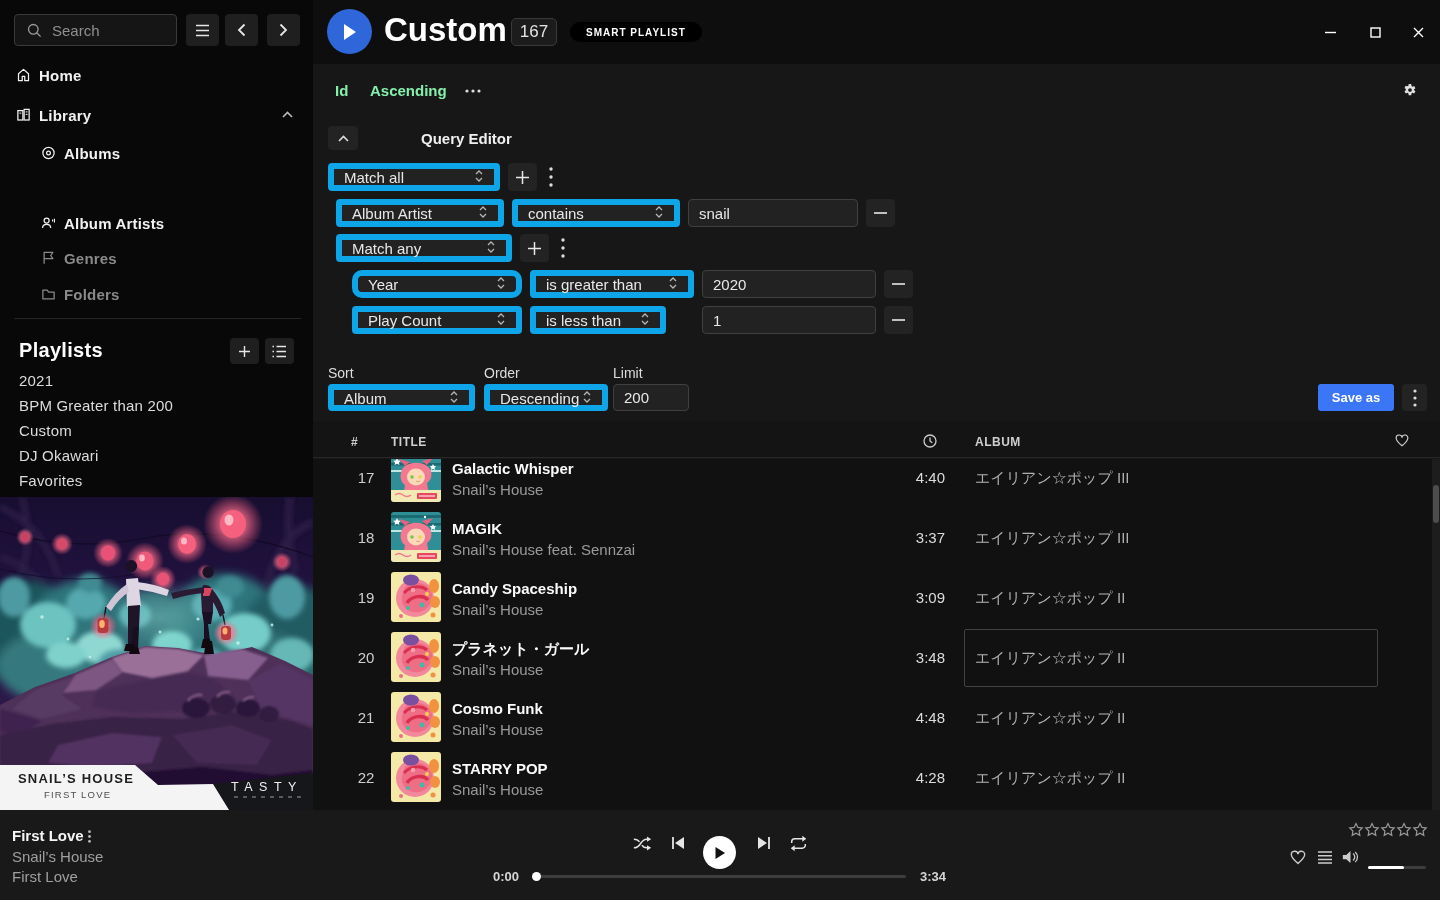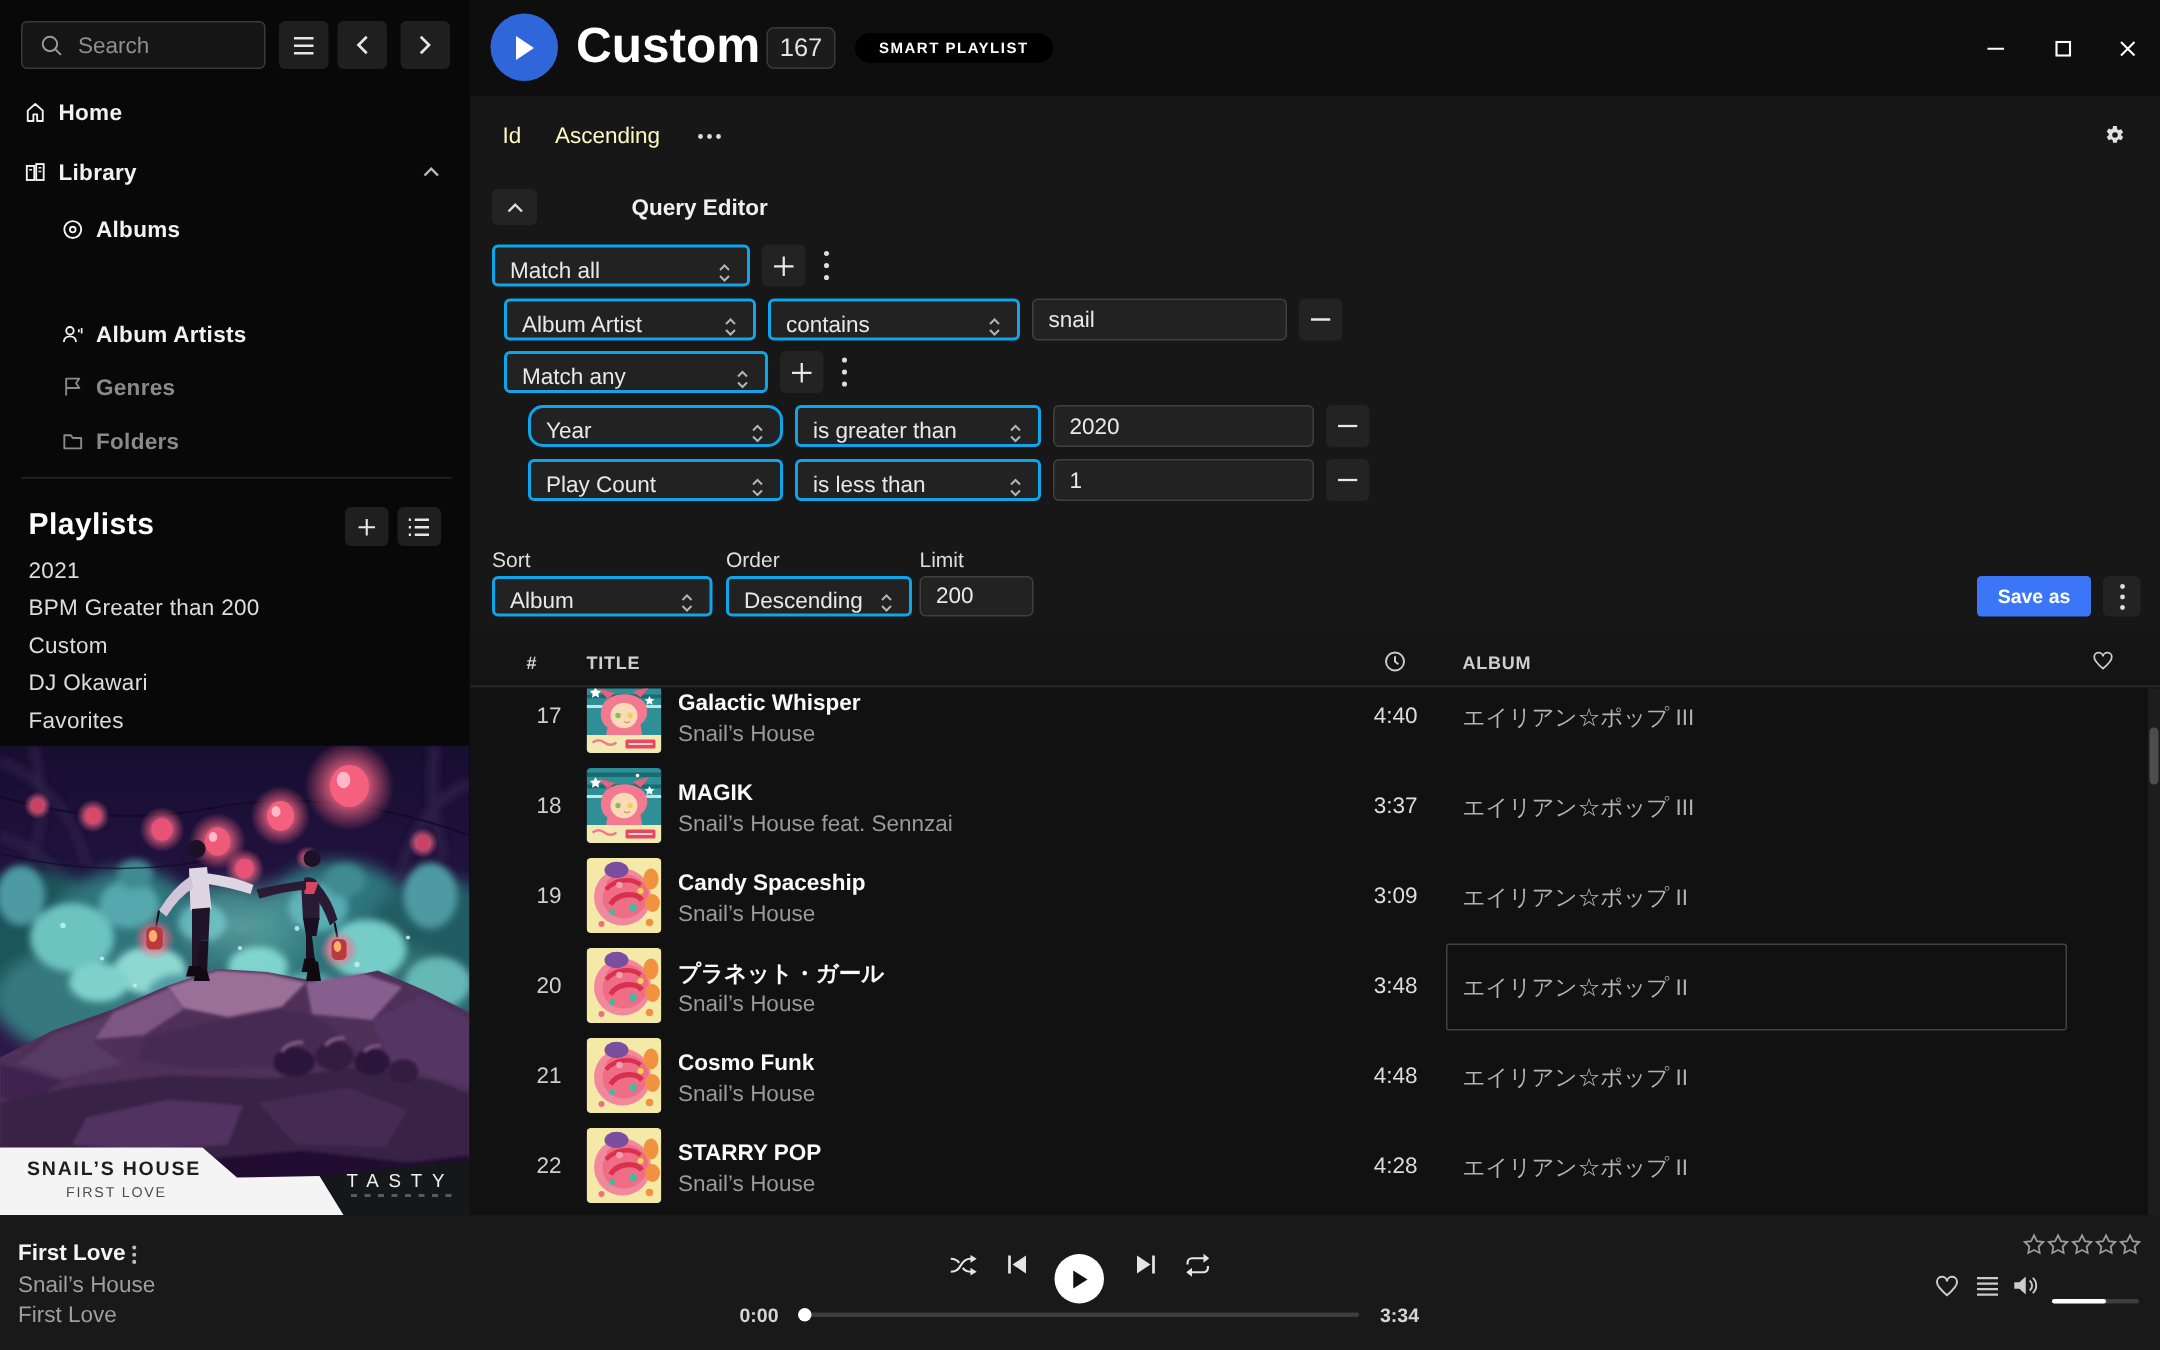--- a/index.html
+++ b/index.html
@@ -31,7 +31,7 @@
   #smartpl { position:absolute; left:257px; top:22px; height:20px; padding:0 16px; background:#000; border-radius:10px; color:#fff; font-size:10px; font-weight:bold; letter-spacing:1px; display:flex; align-items:center; }
   .wctl { position:absolute; top:25px; width:15px; height:15px; }
   #toolbar { position:absolute; left:0; top:64px; right:0; height:52px; }
-  .tbtxt { font-size:15px; font-weight:normal; color:#fef9c3; position:absolute; }
+  .tbtxt { font-size:15px; font-weight:bold; color:#86efac; position:absolute; }
 
   
   .qbtn { position:absolute; background:#232323; border-radius:4px; display:flex; align-items:center; justify-content:center; }

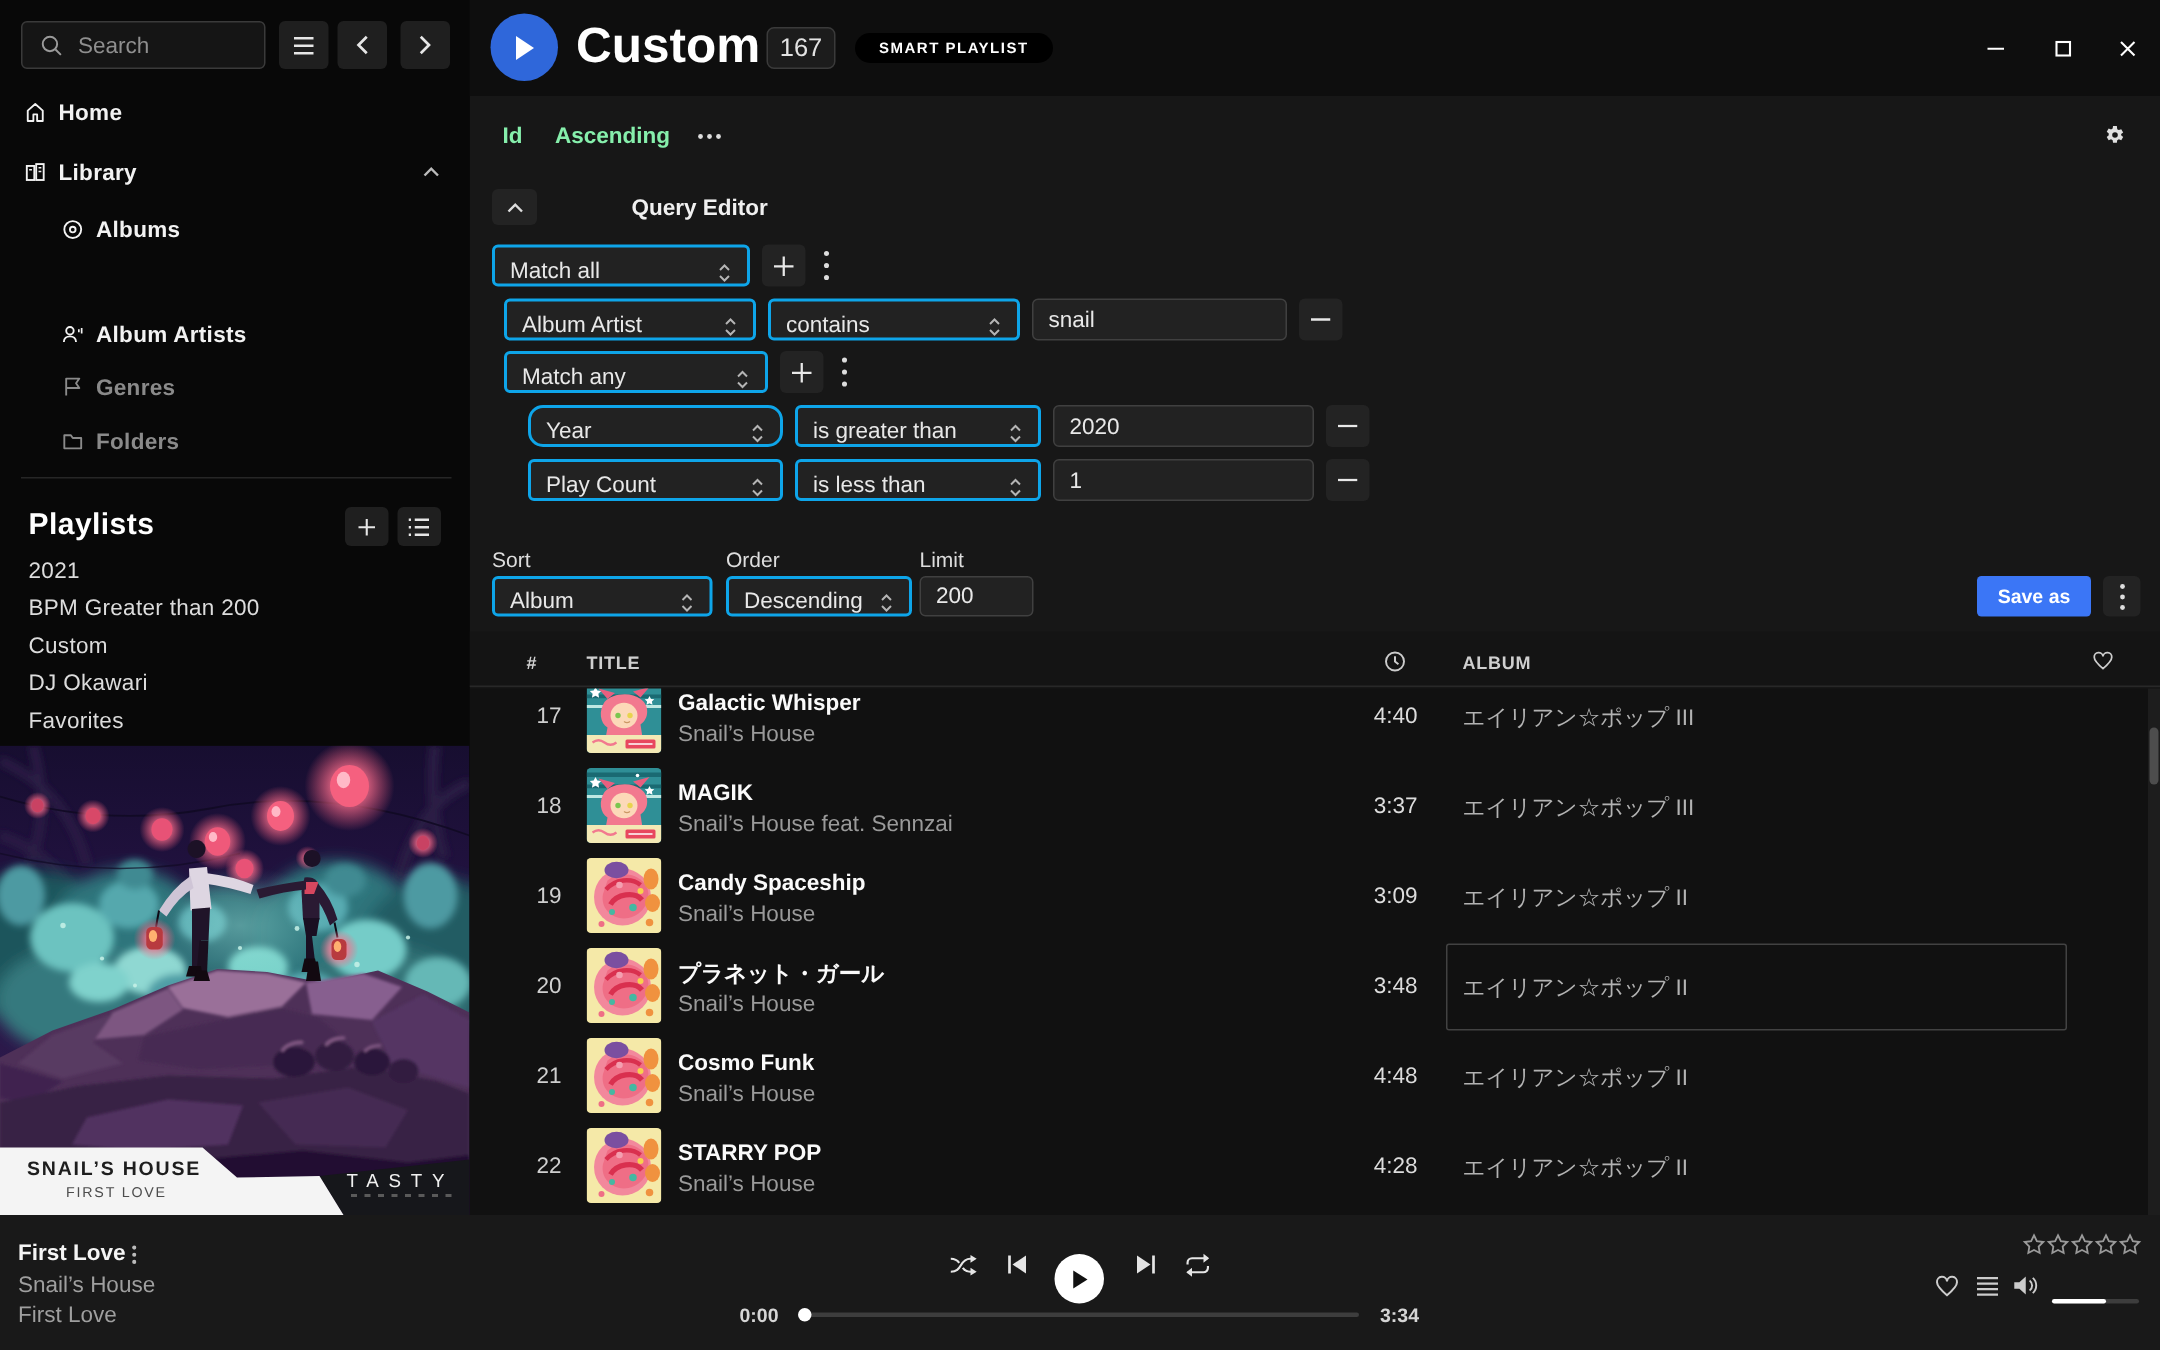--- a/index.html
+++ b/index.html
@@ -36,7 +36,7 @@
   
   .qbtn { position:absolute; background:#232323; border-radius:4px; display:flex; align-items:center; justify-content:center; }
   .qlabel { position:absolute; font-size:15px; font-weight:bold; color:#f0f0f0; }
-  .sel { position:absolute; height:28px; background:#222222; border:2px solid #0ea5e9; border-radius:4px; display:flex; align-items:flex-end; padding:0 10px; font-size:15px; color:#e8e8e8; justify-content:space-between; }
+  .sel { position:absolute; height:28px; background:#222222; border:6px solid #0ea5e9; border-radius:4px; display:flex; align-items:flex-start; padding:0 10px; font-size:15px; color:#e8e8e8; justify-content:space-between; }
   .inp { position:absolute; height:28px; background:#222222; border:1px solid #404040; border-radius:4px; display:flex; align-items:center; padding:0 10px; font-size:15px; color:#e8e8e8; }
   .flabel { position:absolute; font-size:14px; color:#dddddd; }
   #saveas { position:absolute; left:1005px; top:384px; width:76px; height:27px; background:#3b76f6; border-radius:3px; color:#fff; font-size:13px; font-weight:bold; display:flex; align-items:center; justify-content:center; }

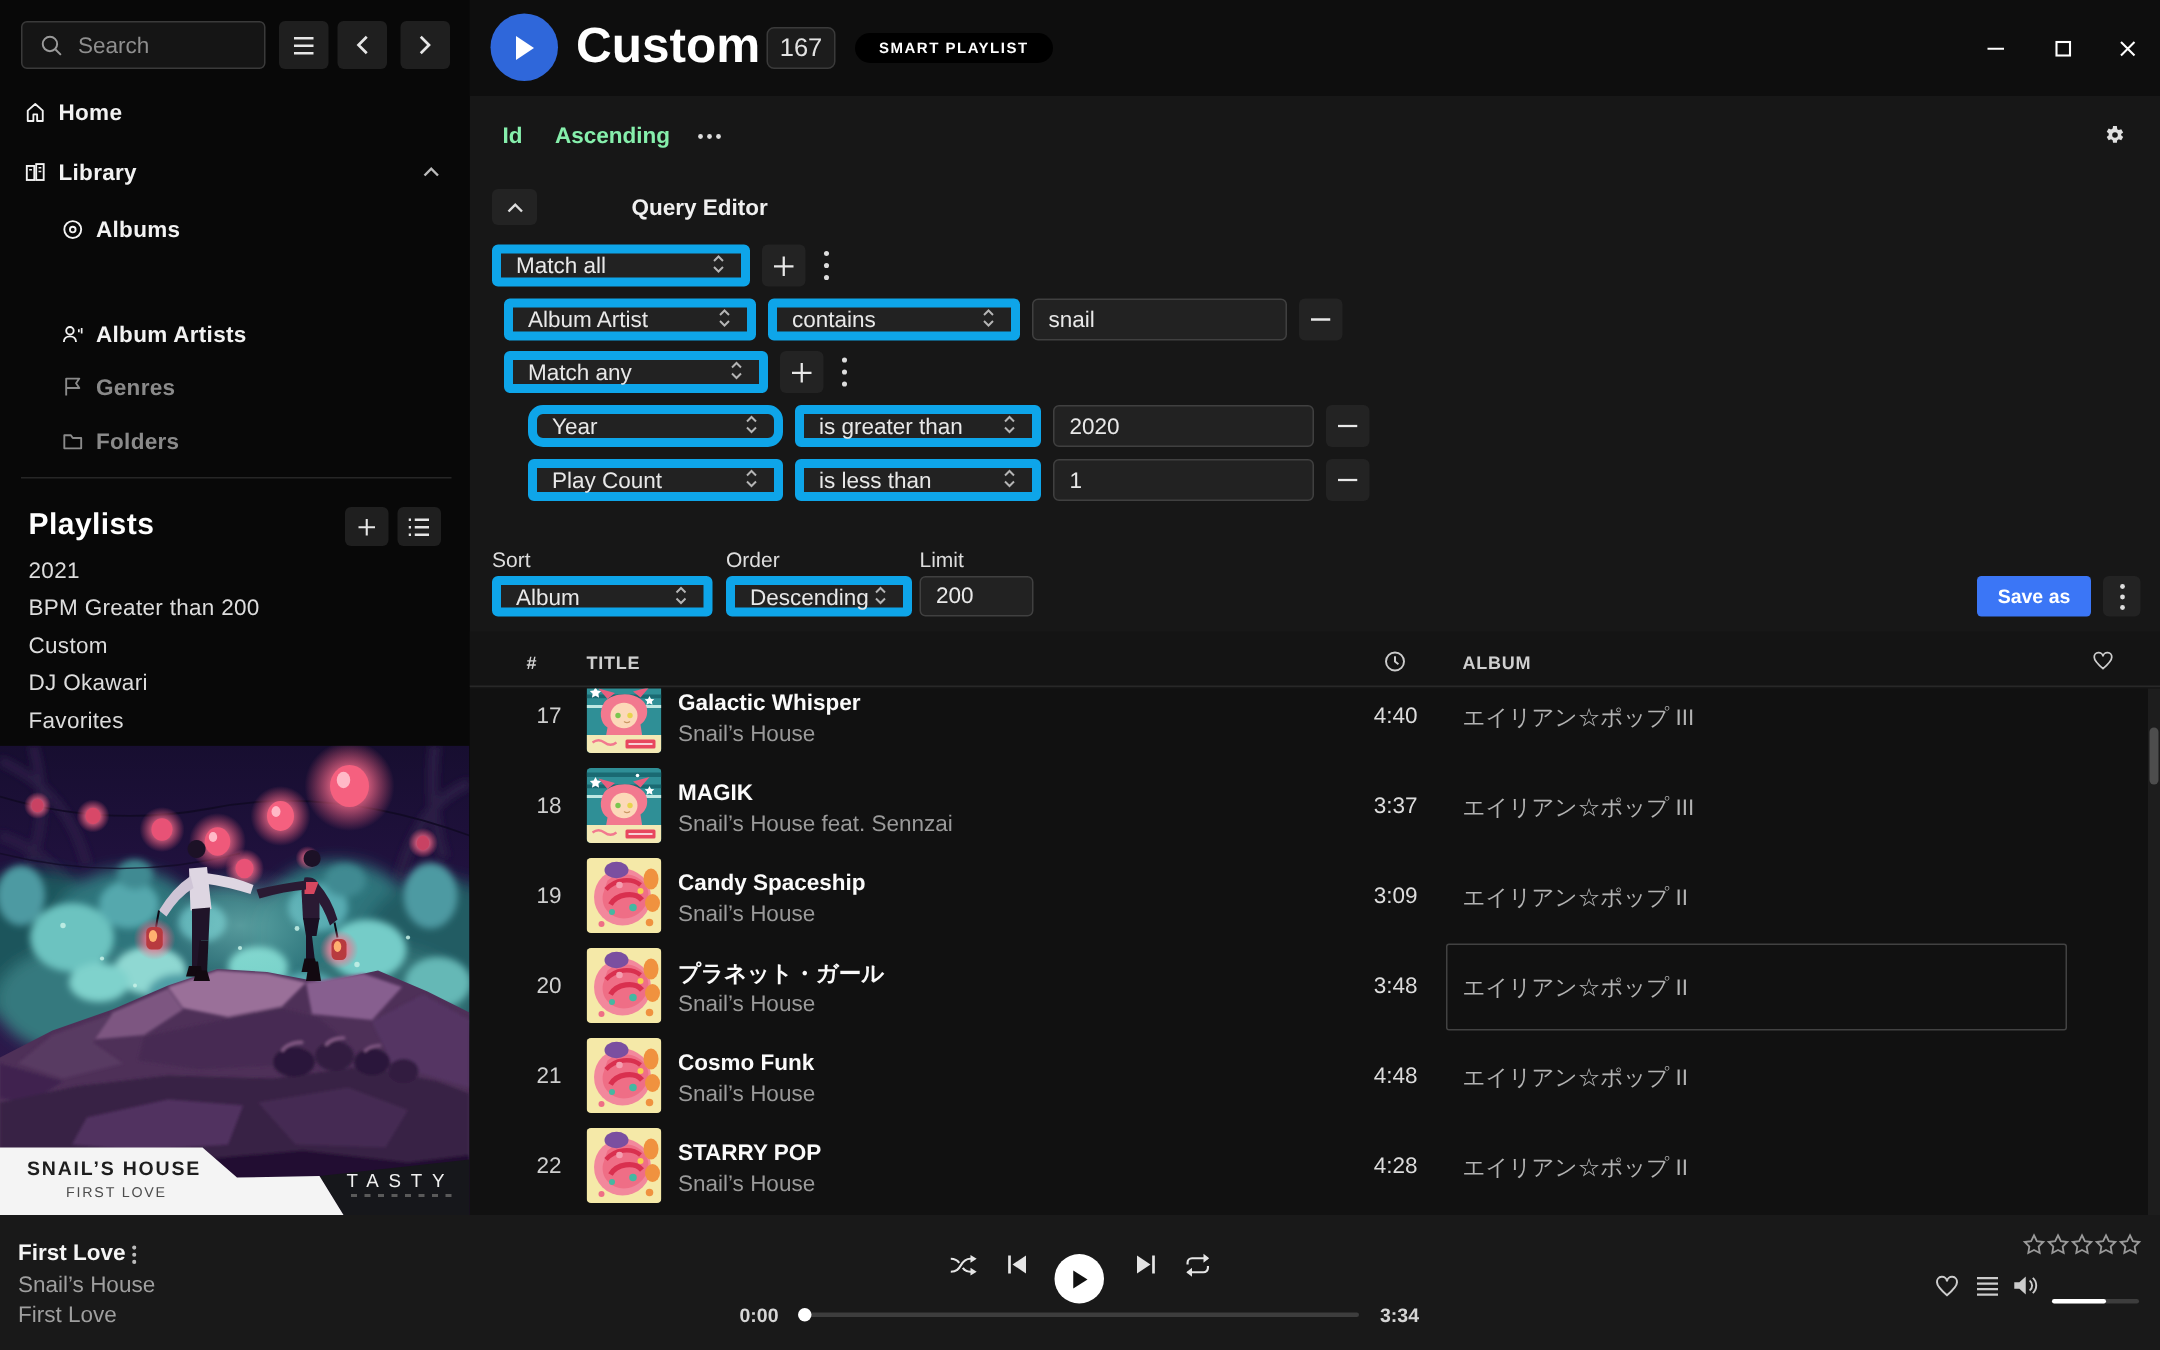--- a/index.html
+++ b/index.html
@@ -178,7 +178,7 @@
         <path d="M2 5 L5 2 L8 5 M2 9 L5 12 L8 9" stroke="#b5b5b5" fill="none" stroke-width="1.3"></path>
       </svg>
     </div>
-  <div class="sel" style="left:217px; top:306px; width:164px;">
+  <div class="sel" style="left:217px; top:306px; width:136px;">
       <span>is less than</span>
       <svg width="10" height="14" viewBox="0 0 10 14">
         <path d="M2 5 L5 2 L8 5 M2 9 L5 12 L8 9" stroke="#b5b5b5" fill="none" stroke-width="1.3"></path>

